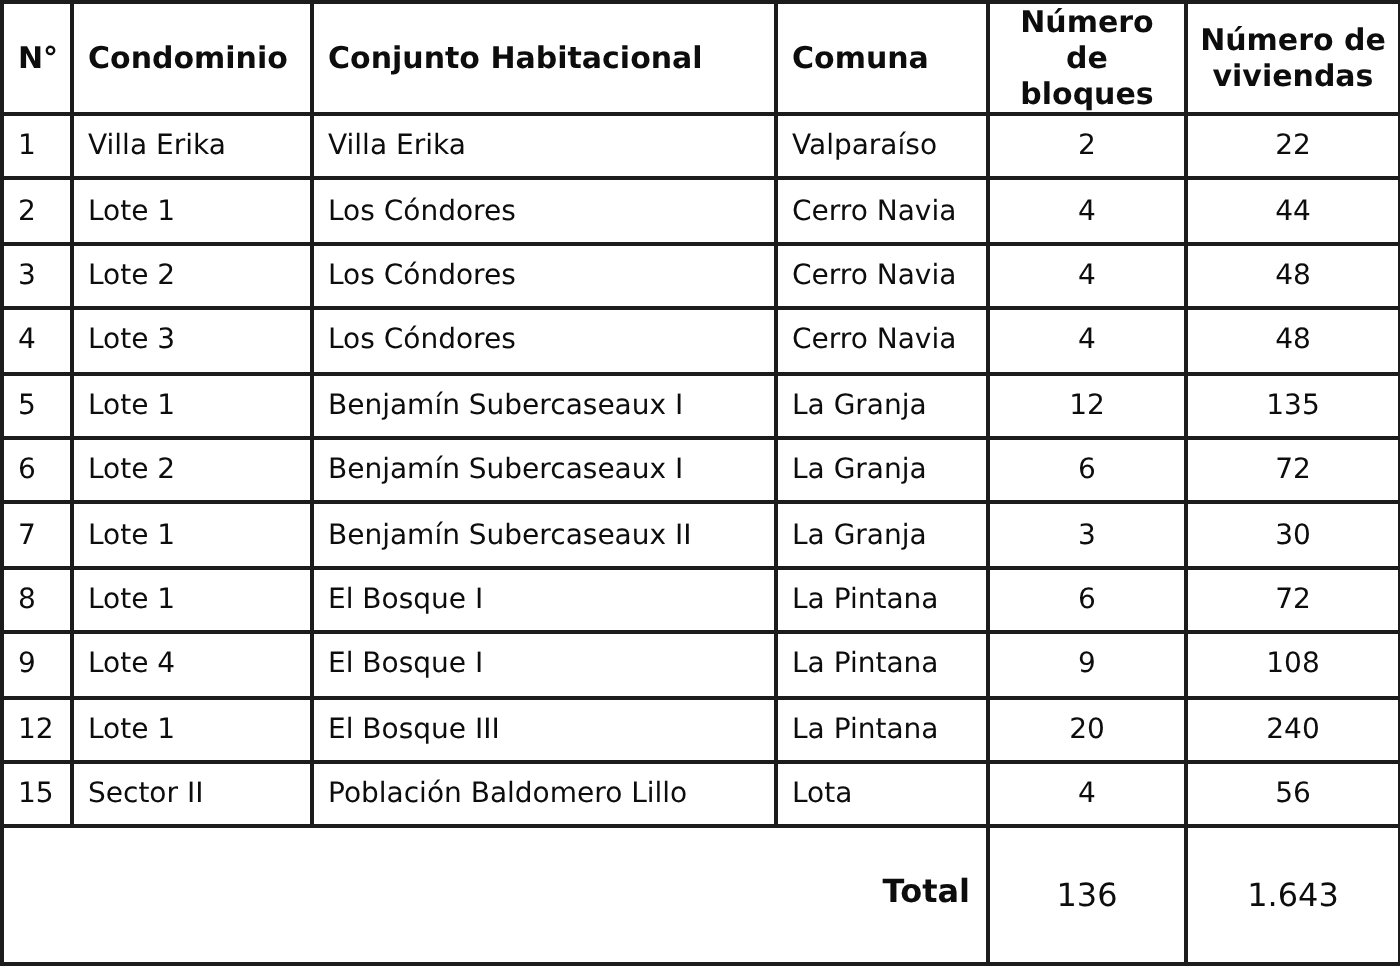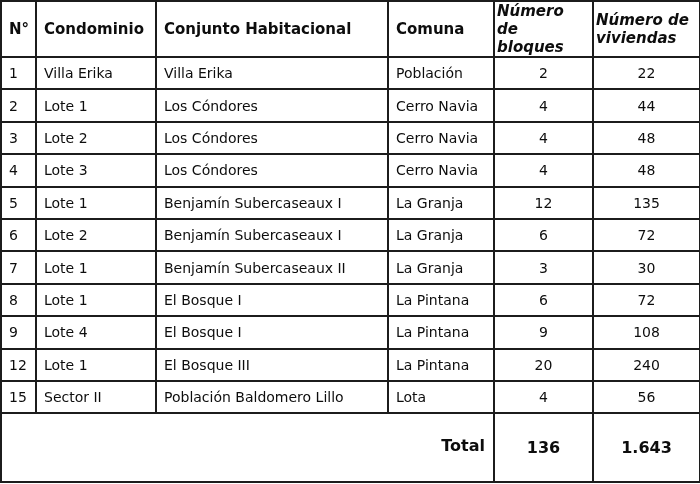--- a/index.html
+++ b/index.html
@@ -34,10 +34,10 @@
     height: 52px;
   }
   .doc-table thead th.hc {
+    text-align: center;
     padding: 0 2px;
     white-space: pre-line;
     line-height: 1.2;
-    font-style: italic;
   }
   .doc-table tbody tr {
     height: 25px;

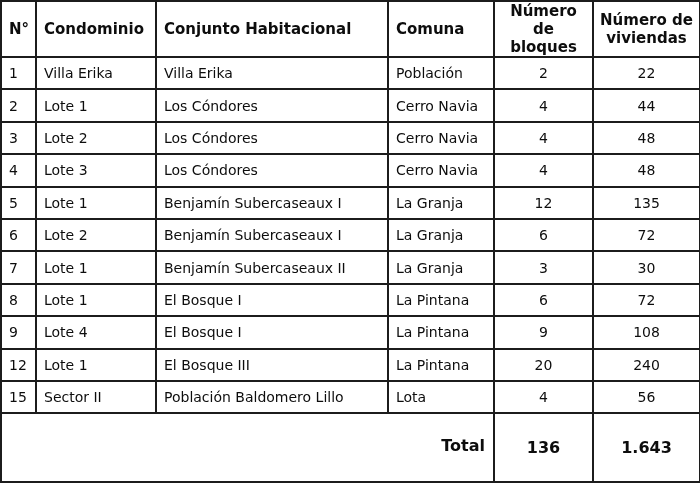--- a/index.html
+++ b/index.html
@@ -92,7 +92,7 @@
       <td>1</td>
       <td>Villa Erika</td>
       <td>Villa Erika</td>
-      <td>Población</td>
+      <td>Valparaíso</td>
       <td class="num">2</td>
       <td class="num">22</td>
     </tr>

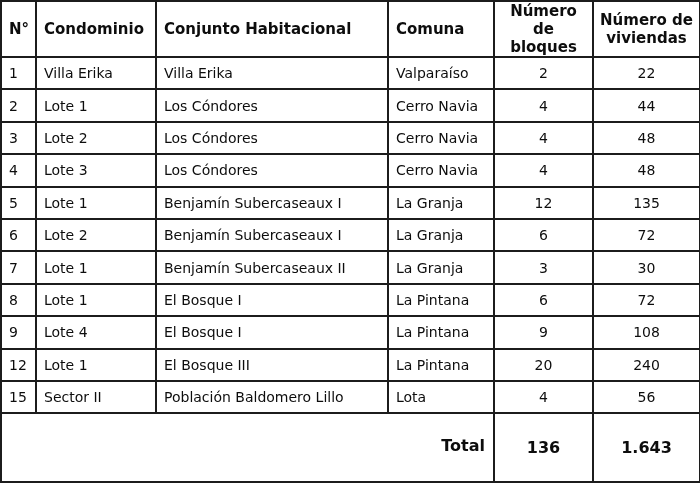--- a/index.html
+++ b/index.html
@@ -57,7 +57,7 @@
   }
   .doc-table td.total-num {
     text-align: center;
-    font-weight: bold;
+    font-weight: normal;
     font-size: 16px;
     padding: 16px;
   }

